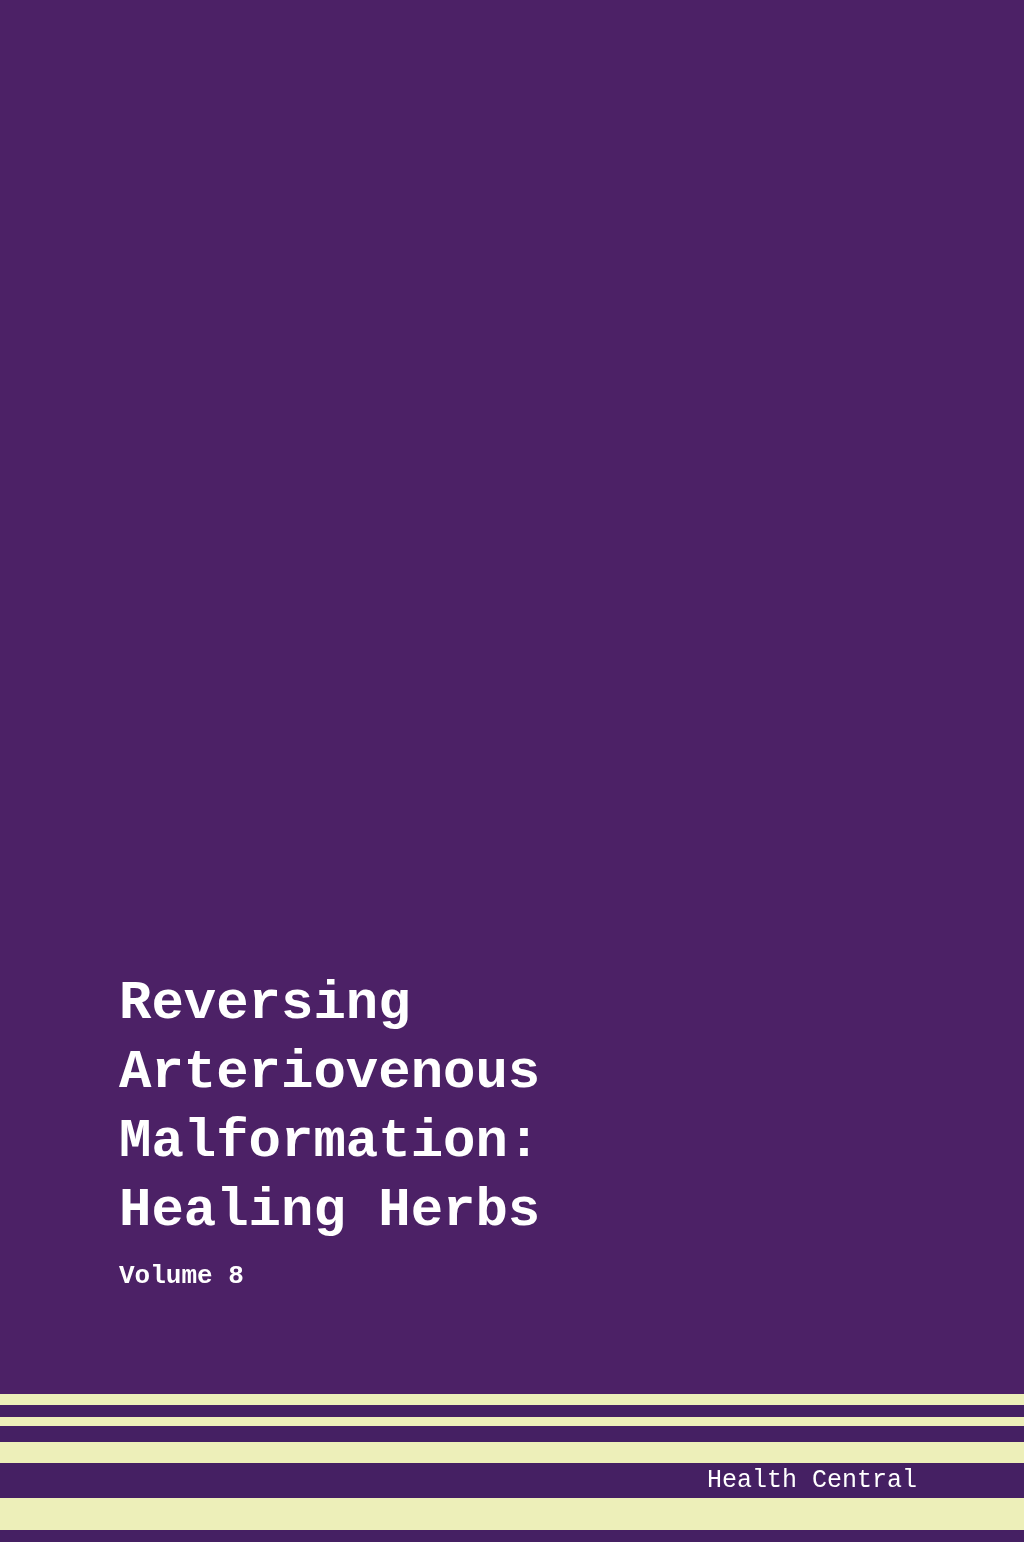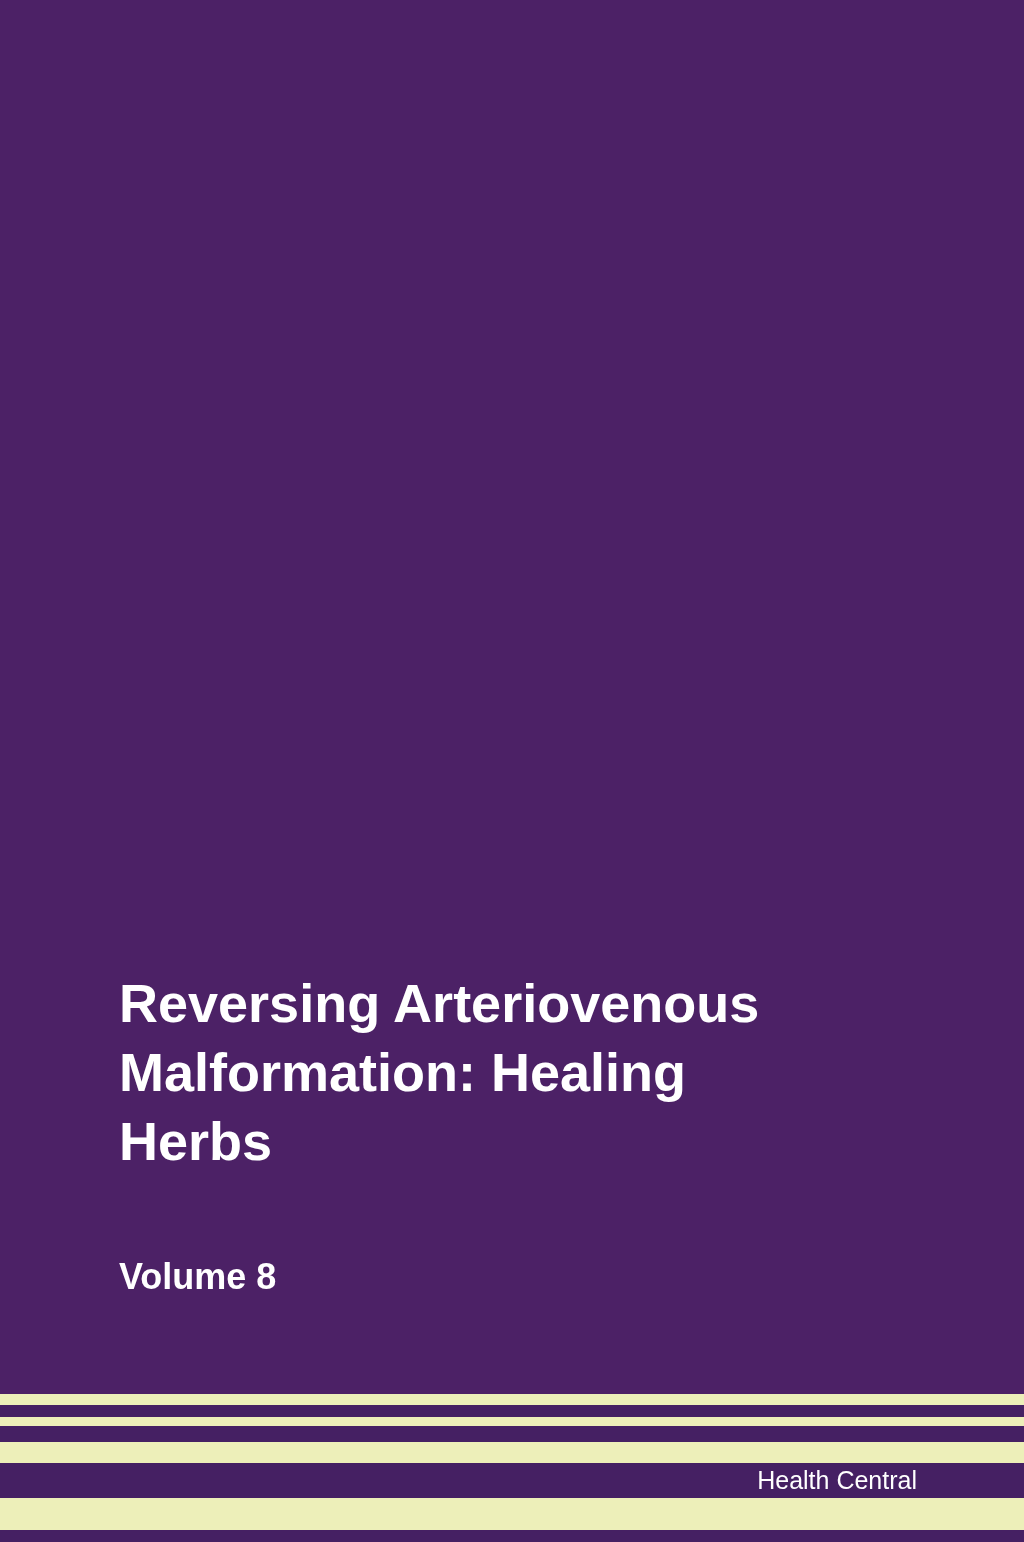--- a/index.html
+++ b/index.html
@@ -17,7 +17,7 @@
     margin: 0 auto;
     background: var(--cover-purple);
     overflow: hidden;
-    font-family: Liberation Sans, sans-serif;
+    font-family: Liberation Mono, monospace;
     color: var(--text-white);
   }
   .book-title {

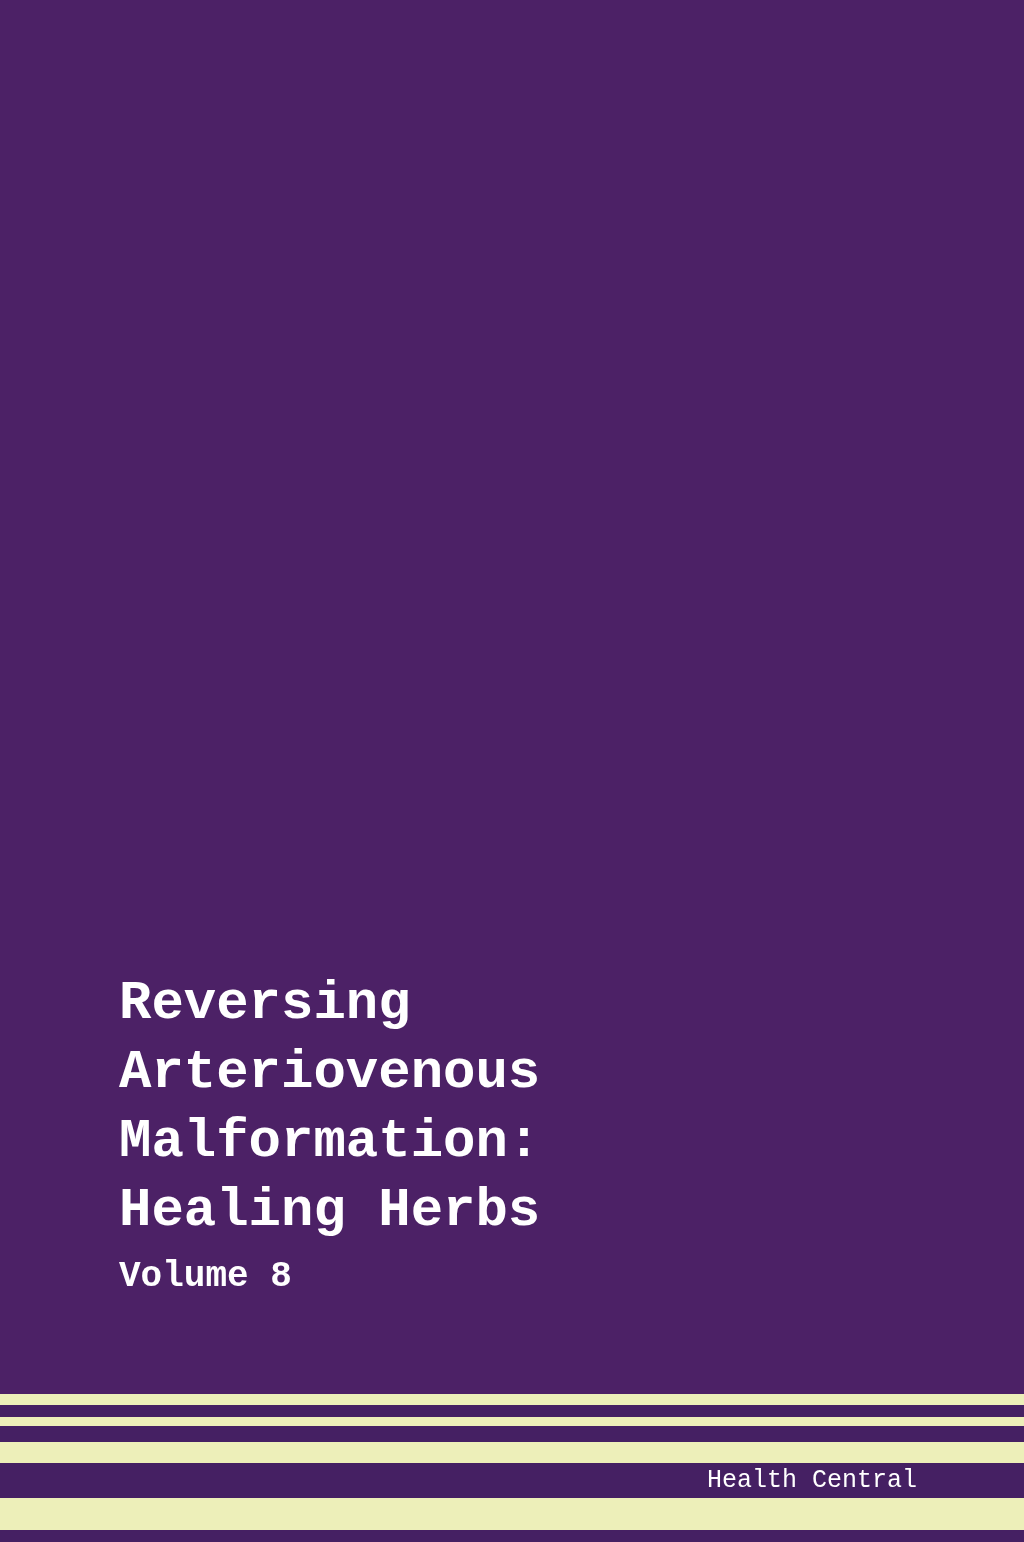--- a/index.html
+++ b/index.html
@@ -48,7 +48,7 @@
     top: 1256px;
     left: 119px;
     margin: 0;
-    font-size: 36px;
+    font-size: 26px;
     line-height: 41px;
     font-weight: bold;
     color: var(--text-white);

